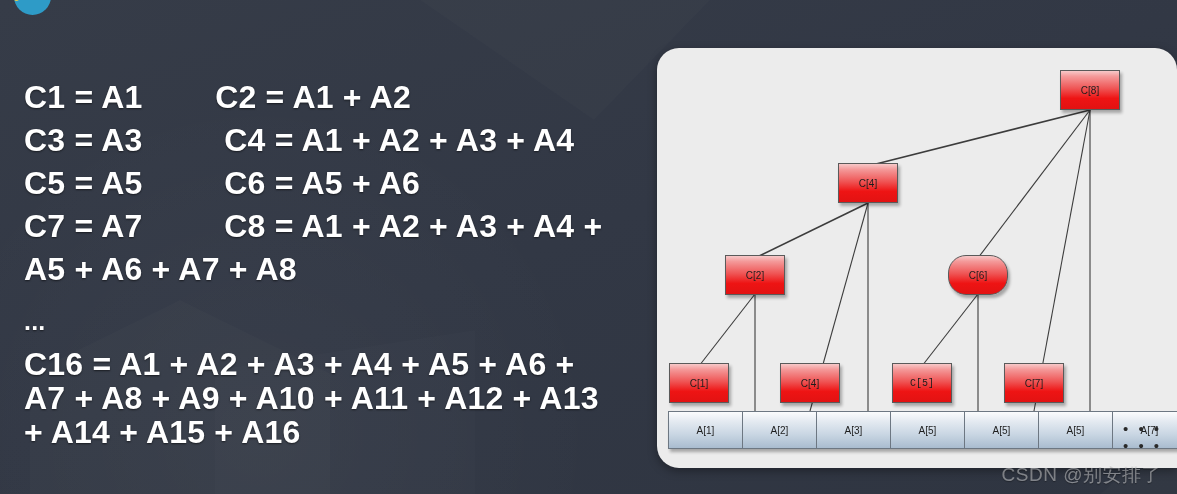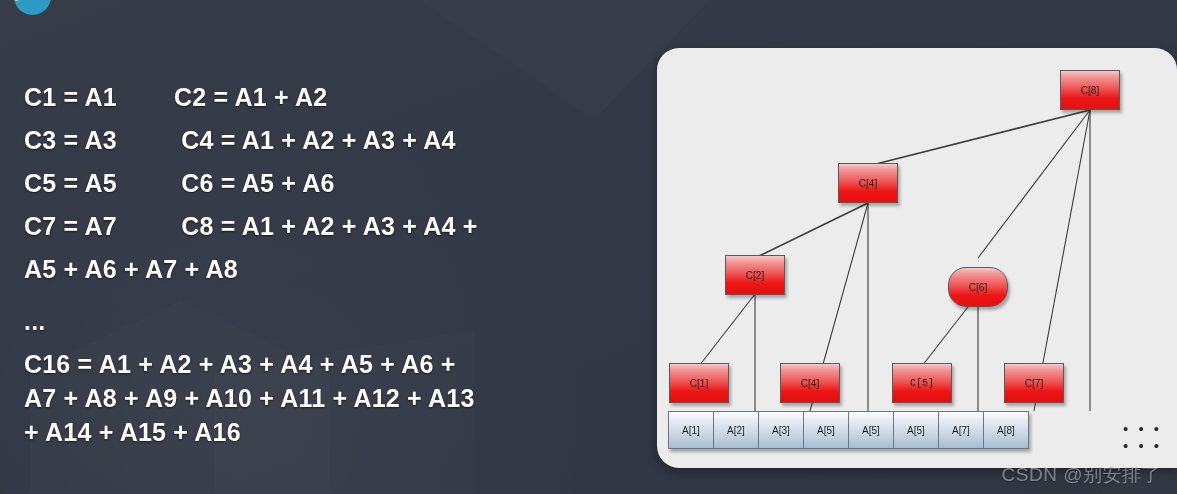--- a/index.html
+++ b/index.html
@@ -72,7 +72,7 @@
   .frow {
     display: block;
     color: #ffffff;
-    font-size: 25px;
+    font-size: 32px;
     font-weight: bold;
     line-height: 43px;
     white-space: pre;

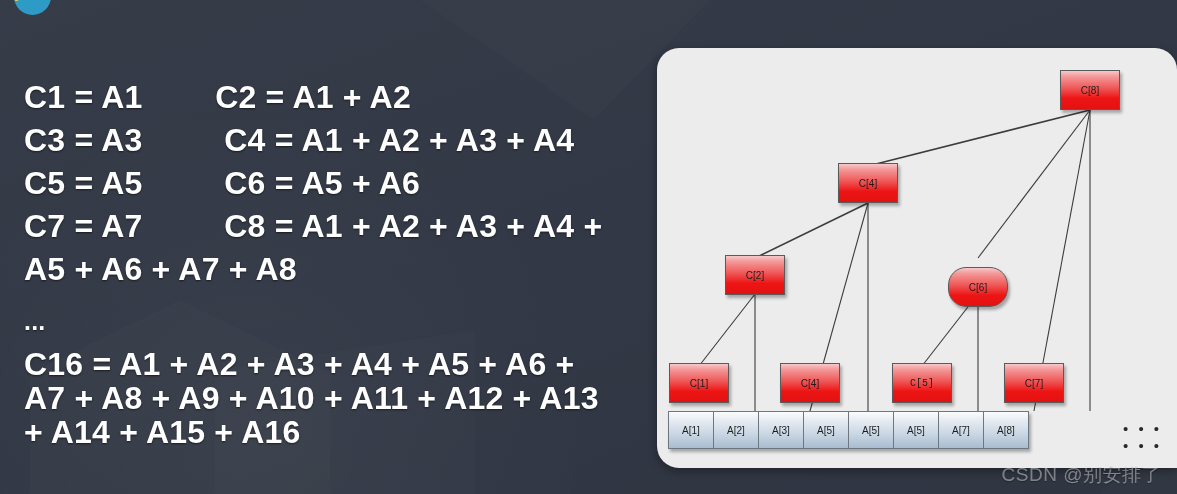--- a/index.html
+++ b/index.html
@@ -231,7 +231,7 @@
       <div class="cnode" style="left:403px; top:22px;">C[8]</div>
       <div class="cnode" style="left:181px; top:115px;">C[4]</div>
       <div class="cnode" style="left:68px;  top:207px;">C[2]</div>
-      <div class="cnode" style="left:291px; top:219px;border-radius:18px;">C[6]</div>
+      <div class="cnode" style="left:291px; top:207px;border-radius:18px;">C[6]</div>
       <div class="cnode" style="left:12px;  top:315px;">C[1]</div>
       <div class="cnode" style="left:123px; top:315px;">C[4]</div>
       <div class="cnode" style="left:235px; top:315px;font-family:Liberation Mono, monospace;">C[5]</div>

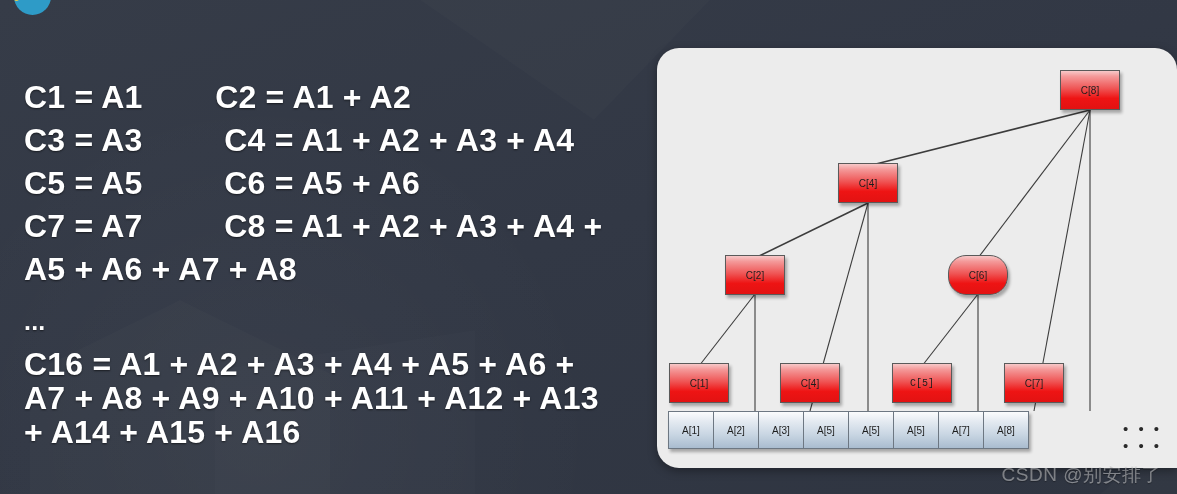--- a/index.html
+++ b/index.html
@@ -133,7 +133,7 @@
     z-index: 3;
   }
   .acell {
-    width: 46px; height: 38px;
+    width: 75px; height: 38px;
     border: 1px solid #6d7782;
     margin-left: -1px;
     background: linear-gradient(to bottom,

